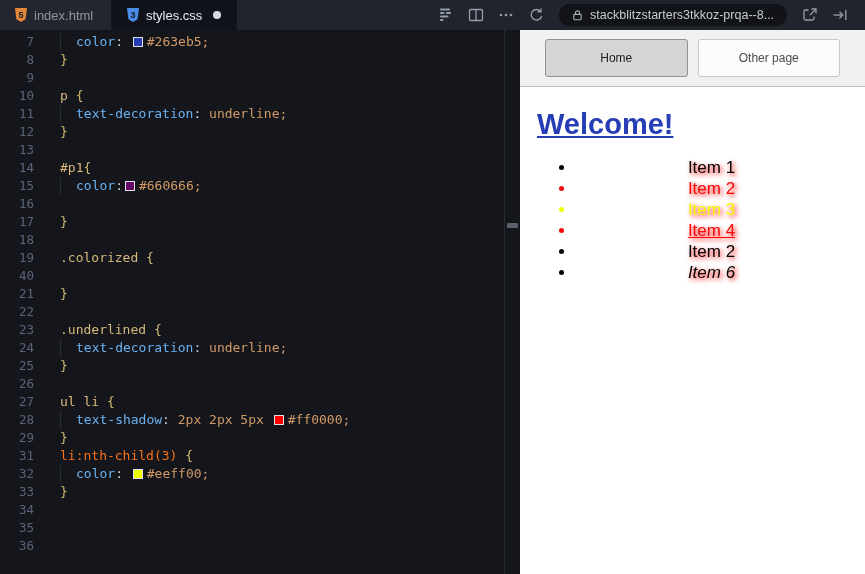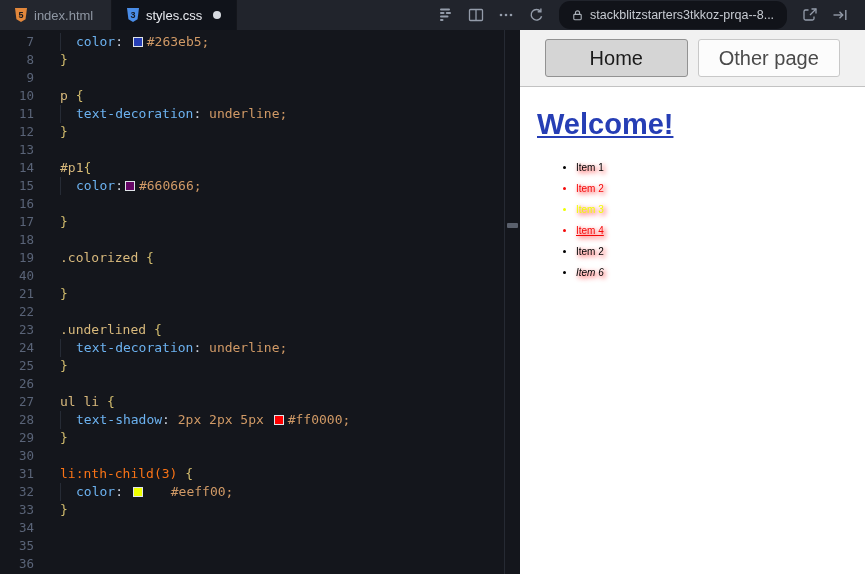--- a/index.html
+++ b/index.html
@@ -32,7 +32,7 @@
   }
   .icon-btn svg{ display:block; }
   .url-pill{
-    display:flex; align-items:center; gap:6px; width:228px; height:28px;
+    display:flex; align-items:center; gap:6px; width:228px; height:22px;
     margin:0 8px; padding:0 12px; border-radius:11px; background:#111319;
     color:#c7cbd2; font-size:12.5px; white-space:nowrap; overflow:hidden; cursor:text;
   }

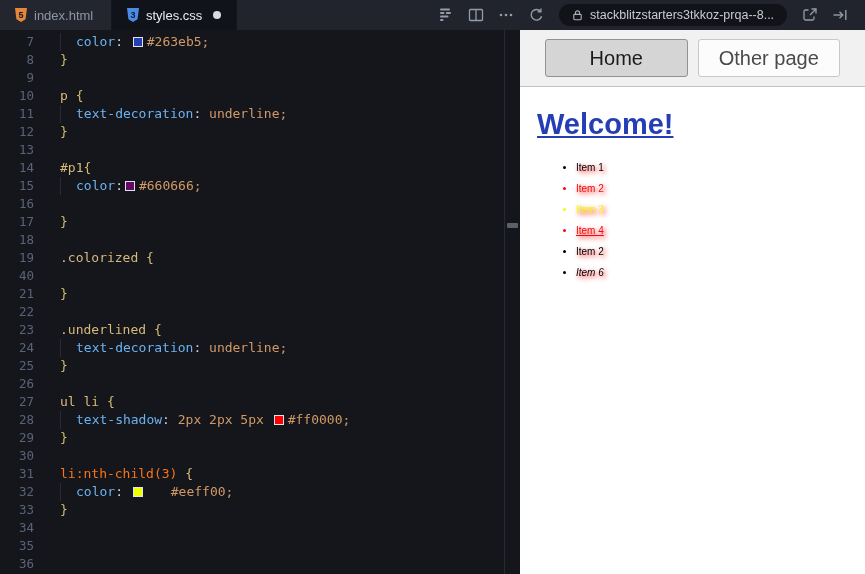--- a/index.html
+++ b/index.html
@@ -58,7 +58,7 @@
     display:flex; align-items:center; gap:10px; padding:0 25px;
   }
   .pbtn{
-    width:143px; height:38px; border-radius:3px; font-size:20px;
+    width:143px; height:38px; border-radius:3px; font-size:12px;
     font-family:"Liberation Sans",sans-serif; cursor:pointer;
   }
   .pbtn.home{ background:#d5d5d5; border:1px solid #929292; color:#1b1b1b; }

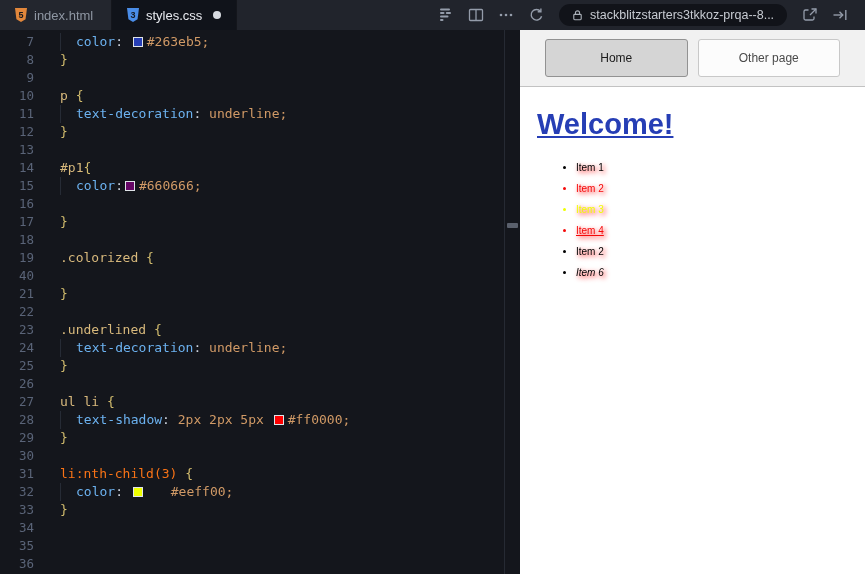--- a/index.html
+++ b/index.html
@@ -73,7 +73,7 @@
     text-decoration:underline;
   }
   .pcontent ul{ margin:16px 0 0; padding-left:39px; }
-  .pcontent li{ font-size:10px; line-height:21px; }
+  .pcontent li{ font-size:17px; line-height:21px;text-align:center; }
 </style>
 </head>
 <body>

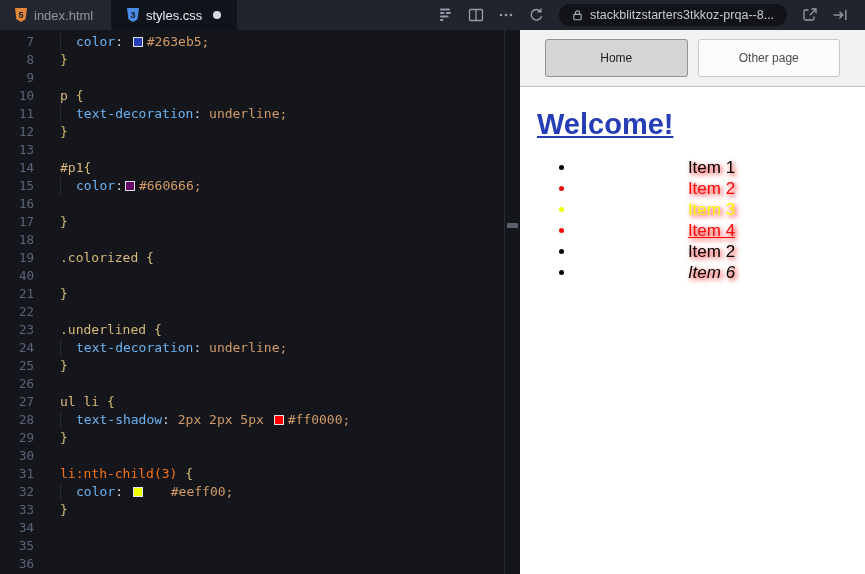--- a/index.html
+++ b/index.html
@@ -173,7 +173,6 @@
           <div class="cl"><span class="ln">27</span><span class="lc"><span style="color: rgb(216, 185, 124);">ul li </span><span style="color: rgb(211, 189, 110);">{</span></span></div>
           <div class="cl"><span class="ln">28</span><span class="lc"><span class="guide"></span><span style="color: rgb(108, 178, 240);">text-shadow</span><span style="color: rgb(204, 210, 220);">:</span><span style="color: rgb(209, 154, 102);"> 2px 2px 5px </span><span class="sw" style="background: rgb(255, 0, 0);"></span><span style="color: rgb(209, 154, 102);">#ff0000;</span></span></div>
           <div class="cl"><span class="ln">29</span><span class="lc"><span style="color: rgb(211, 189, 110);">}</span></span></div>
-          <div class="cl"><span class="ln">30</span><span class="lc"></span></div>
           <div class="cl"><span class="ln">31</span><span class="lc"><span style="color: #f97316;">li:nth-child(3) </span><span style="color: rgb(211, 189, 110);">{</span></span></div>
           <div class="cl"><span class="ln">32</span><span class="lc"><span class="guide"></span><span style="color: rgb(108, 178, 240);">color</span><span style="color: rgb(204, 210, 220);">:</span><span style="color: rgb(204, 210, 220);"> </span><span class="sw" style="background: rgb(238, 255, 0);"></span><span style="color: rgb(209, 154, 102); margin-left: 24px;">#eeff00;</span></span></div>
           <div class="cl"><span class="ln">33</span><span class="lc"><span style="color: rgb(211, 189, 110);">}</span></span></div>

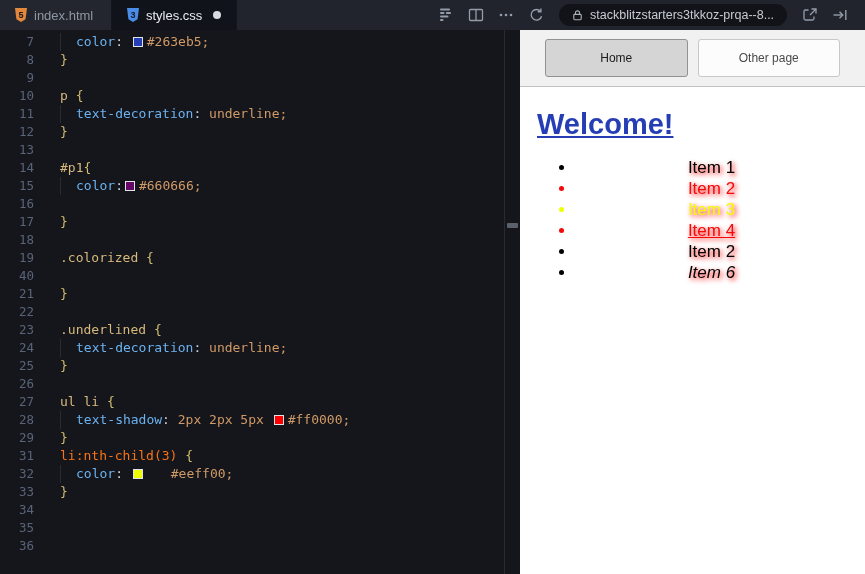--- a/index.html
+++ b/index.html
@@ -174,7 +174,7 @@
           <div class="cl"><span class="ln">28</span><span class="lc"><span class="guide"></span><span style="color: rgb(108, 178, 240);">text-shadow</span><span style="color: rgb(204, 210, 220);">:</span><span style="color: rgb(209, 154, 102);"> 2px 2px 5px </span><span class="sw" style="background: rgb(255, 0, 0);"></span><span style="color: rgb(209, 154, 102);">#ff0000;</span></span></div>
           <div class="cl"><span class="ln">29</span><span class="lc"><span style="color: rgb(211, 189, 110);">}</span></span></div>
           <div class="cl"><span class="ln">31</span><span class="lc"><span style="color: #f97316;">li:nth-child(3) </span><span style="color: rgb(211, 189, 110);">{</span></span></div>
-          <div class="cl"><span class="ln">32</span><span class="lc"><span class="guide"></span><span style="color: rgb(108, 178, 240);">color</span><span style="color: rgb(204, 210, 220);">:</span><span style="color: rgb(204, 210, 220);"> </span><span class="sw" style="background: rgb(238, 255, 0);"></span><span style="color: rgb(209, 154, 102); margin-left: 24px;">#eeff00;</span></span></div>
+          <div class="cl"><span class="ln">32</span><span class="lc"><span class="guide"></span><span style="color: rgb(108, 178, 240);">color</span><span style="color: rgb(204, 210, 220);">:</span><span style="color: rgb(204, 210, 220);"> </span><span class="sw" style="background: rgb(238, 255, 0);"></span><span style="color: rgb(209, 154, 102);">#eeff00;</span></span></div>
           <div class="cl"><span class="ln">33</span><span class="lc"><span style="color: rgb(211, 189, 110);">}</span></span></div>
           <div class="cl"><span class="ln">34</span><span class="lc"></span></div>
           <div class="cl"><span class="ln">35</span><span class="lc"></span></div>

